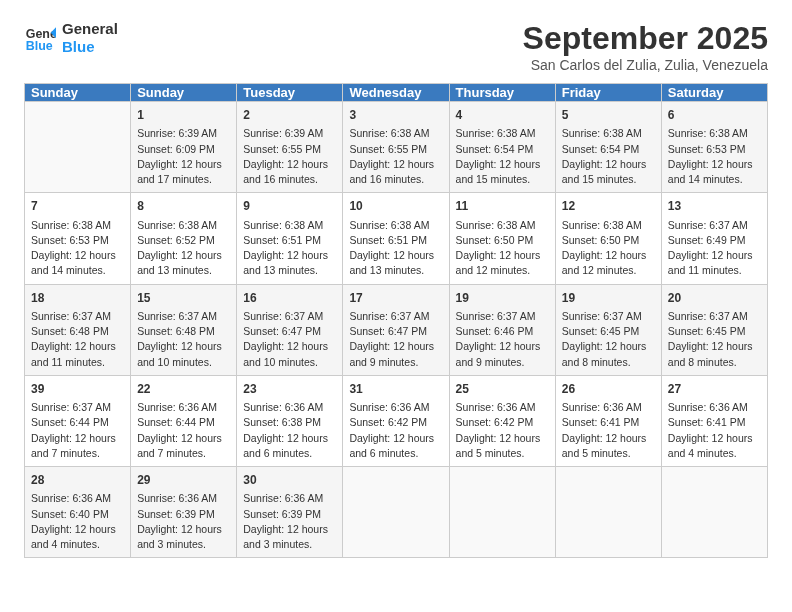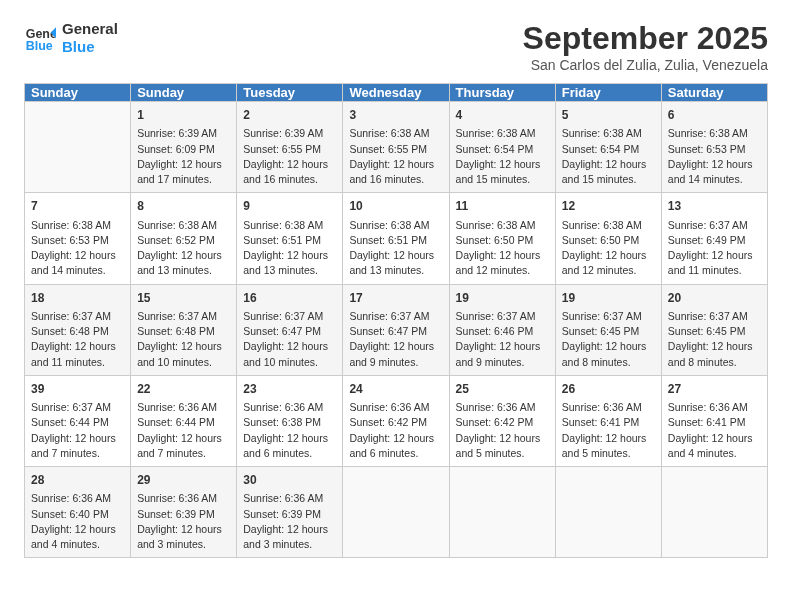--- a/index.html
+++ b/index.html
@@ -141,7 +141,7 @@
         <td><span class="day-number">39</span><span>Sunrise: 6:37 AM</span><br><span>Sunset: 6:44 PM</span><br><span>Daylight: 12 hours</span><br><span>and 7 minutes.</span><br></td>
         <td><span class="day-number">22</span><span>Sunrise: 6:36 AM</span><br><span>Sunset: 6:44 PM</span><br><span>Daylight: 12 hours</span><br><span>and 7 minutes.</span><br></td>
         <td><span class="day-number">23</span><span>Sunrise: 6:36 AM</span><br><span>Sunset: 6:38 PM</span><br><span>Daylight: 12 hours</span><br><span>and 6 minutes.</span><br></td>
-        <td><span class="day-number">24</span><span>Sunrise: 6:36 AM</span><br><span>Sunset: 6:42 PM</span><br><span>Daylight: 12 hours</span><br><span>and 6 minutes.</span><br></td>
+        <td><span class="day-number">31</span><span>Sunrise: 6:36 AM</span><br><span>Sunset: 6:42 PM</span><br><span>Daylight: 12 hours</span><br><span>and 6 minutes.</span><br></td>
         <td><span class="day-number">25</span><span>Sunrise: 6:36 AM</span><br><span>Sunset: 6:42 PM</span><br><span>Daylight: 12 hours</span><br><span>and 5 minutes.</span><br></td>
         <td><span class="day-number">26</span><span>Sunrise: 6:36 AM</span><br><span>Sunset: 6:41 PM</span><br><span>Daylight: 12 hours</span><br><span>and 5 minutes.</span><br></td>
         <td><span class="day-number">27</span><span>Sunrise: 6:36 AM</span><br><span>Sunset: 6:41 PM</span><br><span>Daylight: 12 hours</span><br><span>and 4 minutes.</span><br></td>

